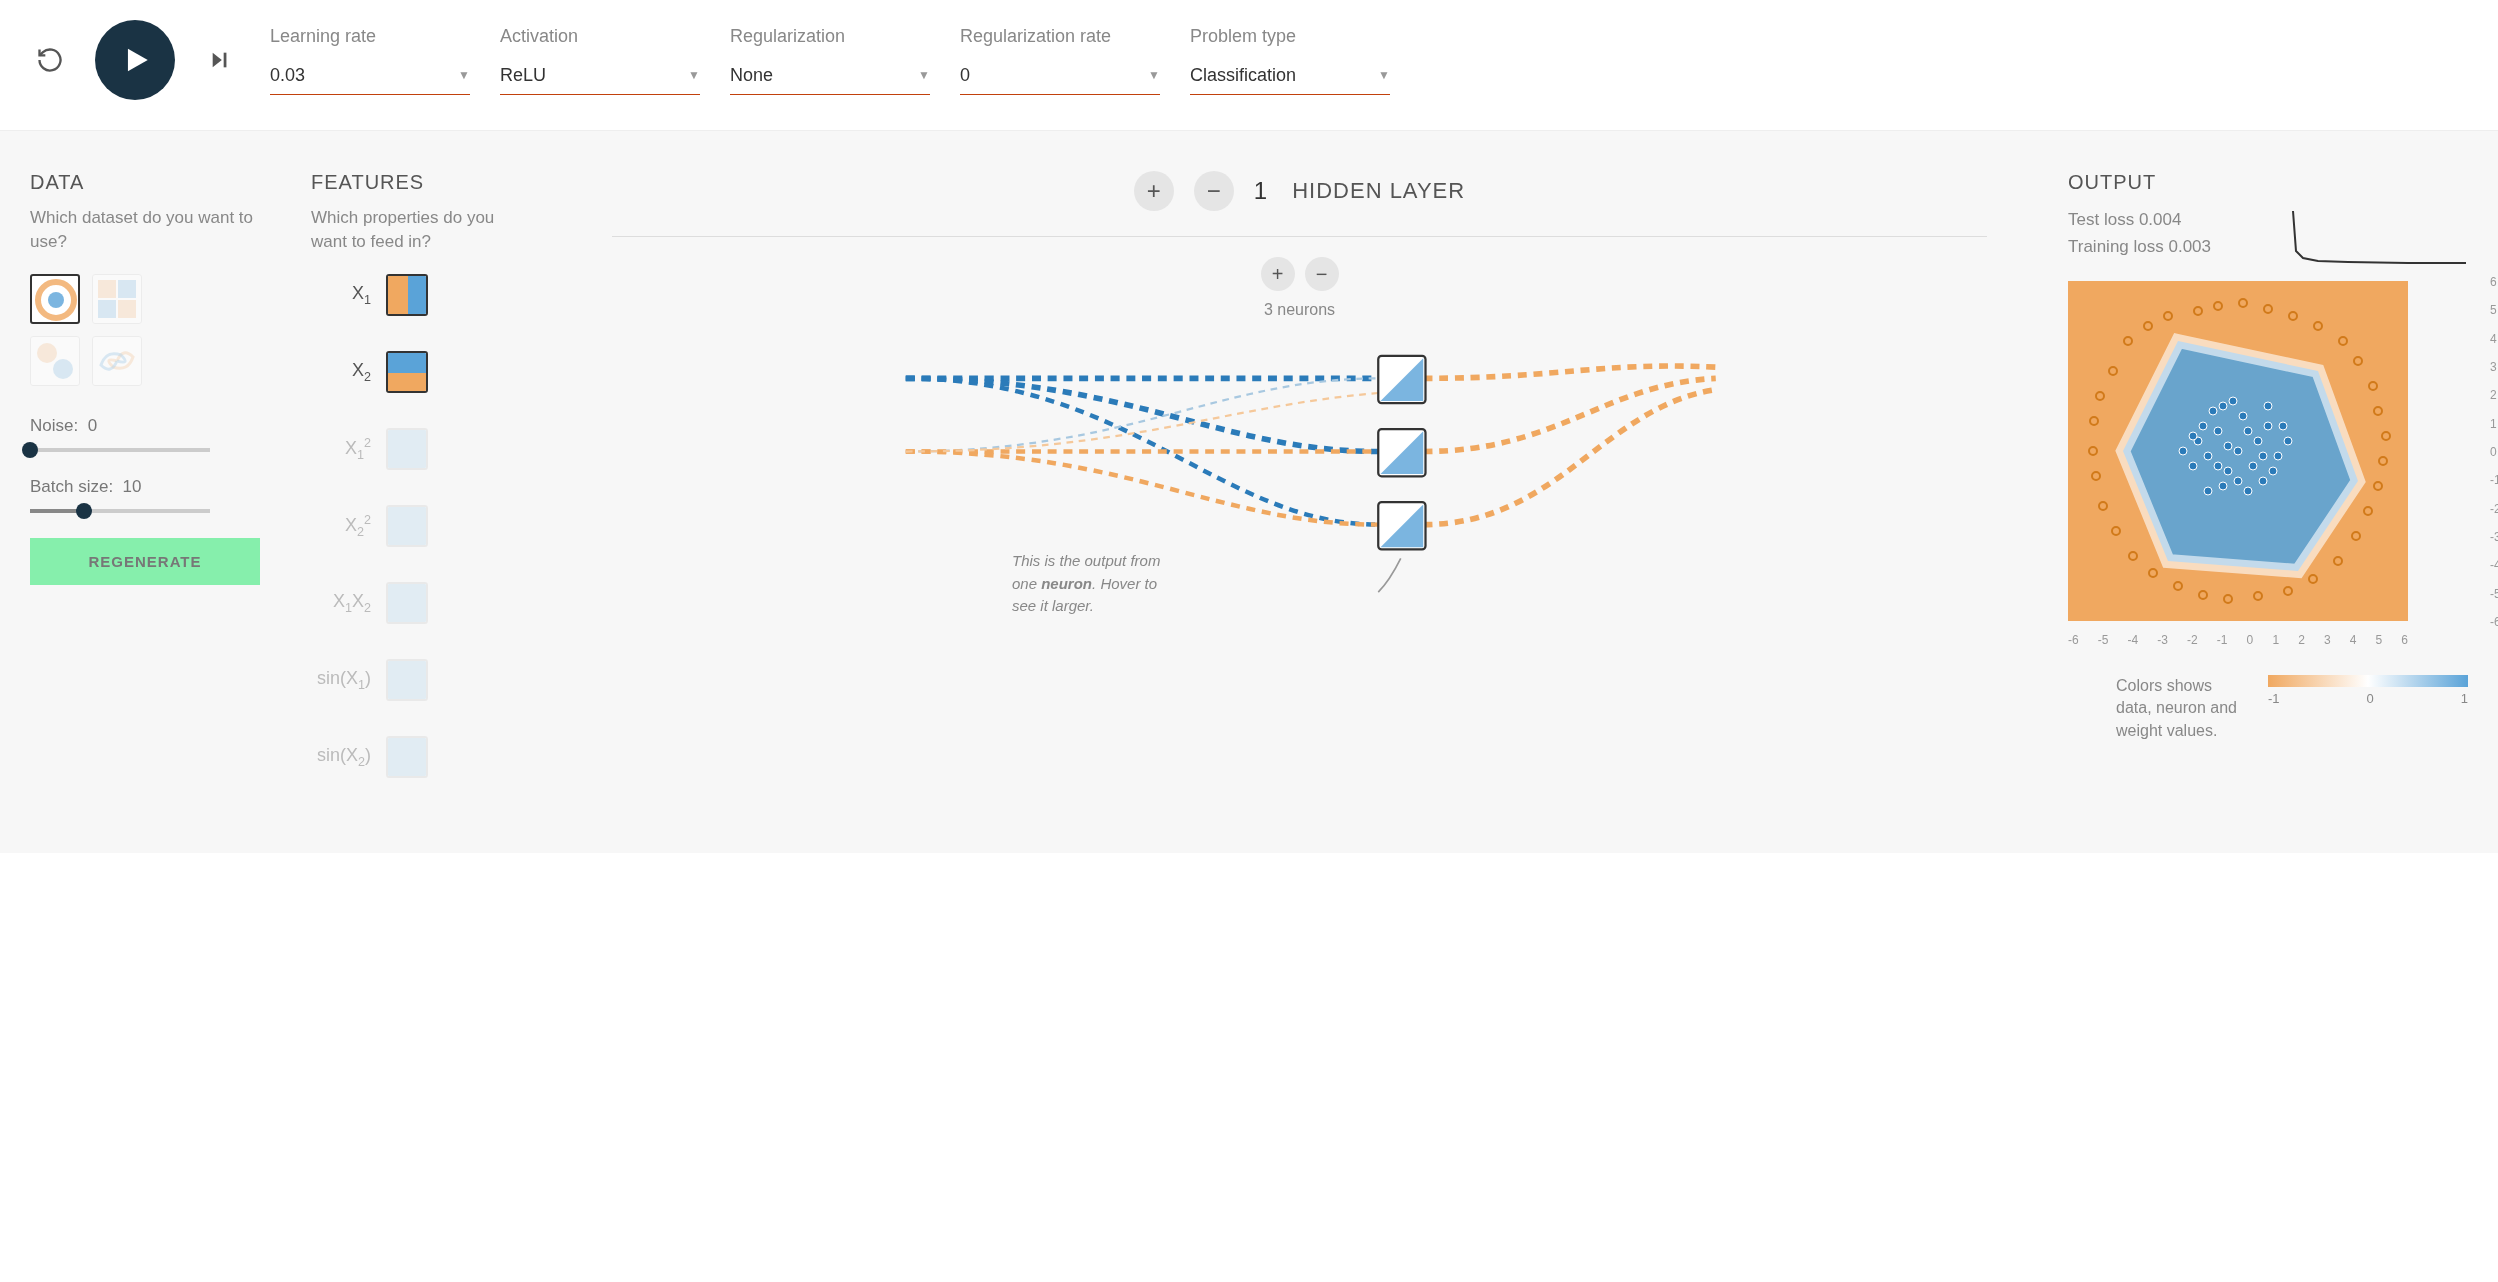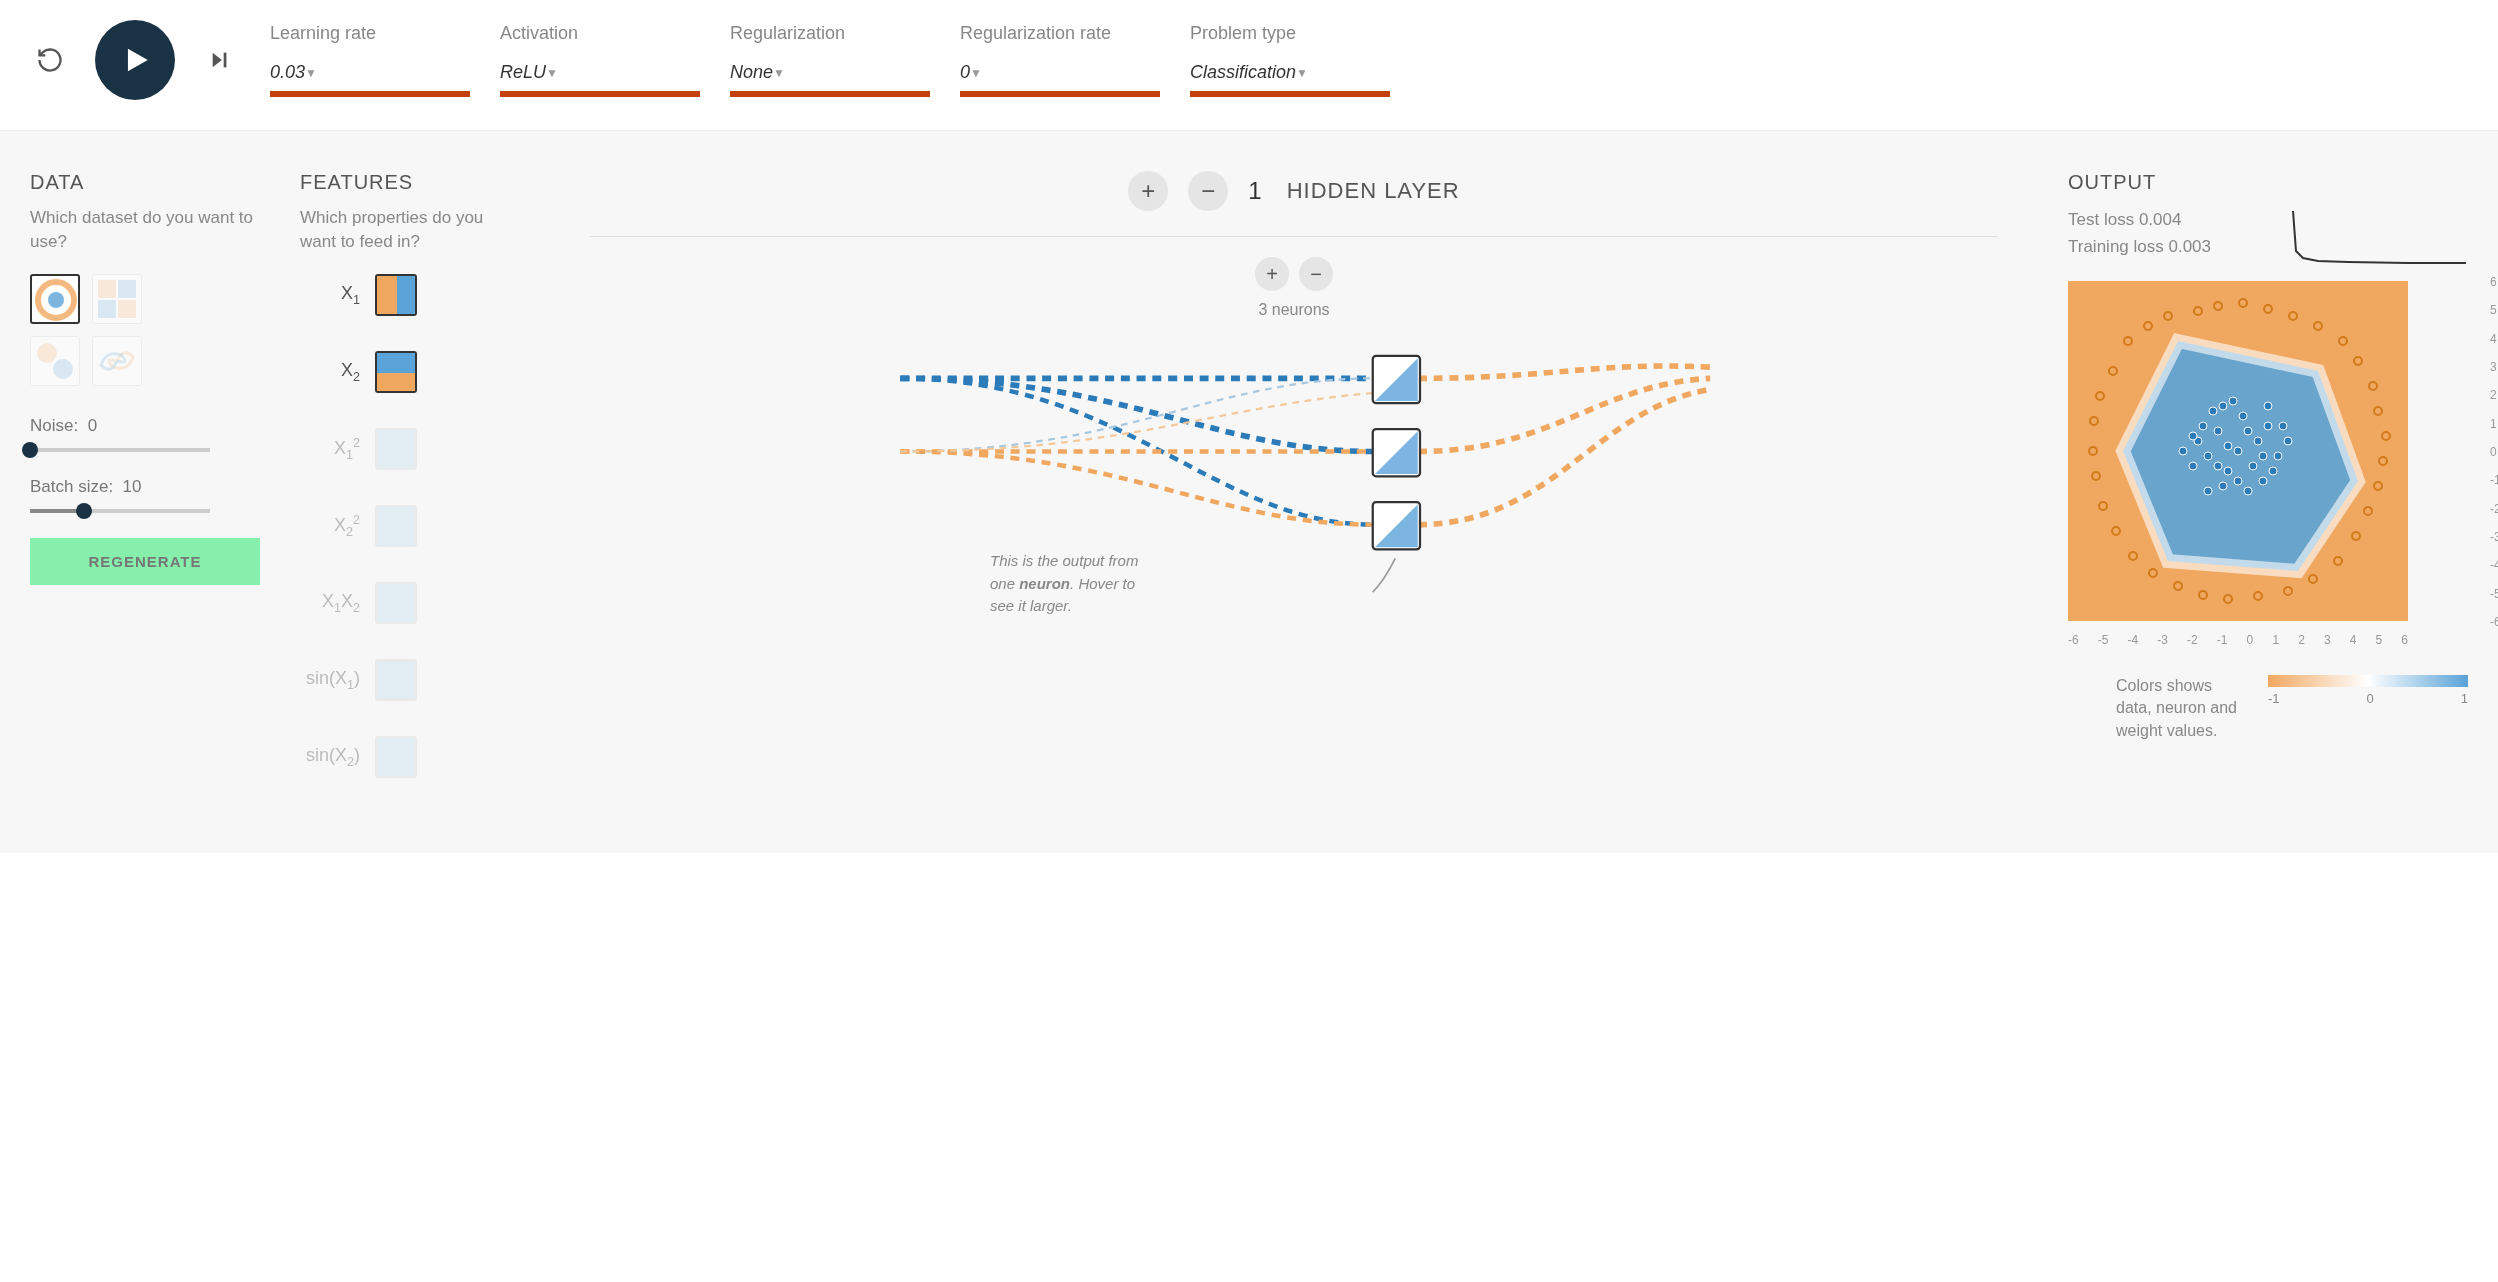--- a/index.html
+++ b/index.html
@@ -14,7 +14,7 @@
 .param { display: flex; flex-direction: column; gap: 10px; min-width: 200px; }
 .param-label { font-size: 18px; color: #888; }
 .epoch-value { font-size: 42px; font-weight: 300; letter-spacing: 2px; color: #333; }
-.select { border: none; border-bottom: 6px solid #c2410c; padding: 8px 0; font-size: 18px; display: flex; align-items: center; cursor: pointer; color: #333; font-style: italic; }
+.select { border: none; border-bottom: 1px solid #c2410c; padding: 8px 0; font-size: 18px; display: flex; justify-content: space-between; align-items: center; cursor: pointer; color: #333; }
 .caret { color: #999; font-size: 12px; }
 
 .main { display: flex; padding: 40px 30px; gap: 40px; background: #f7f7f7; }

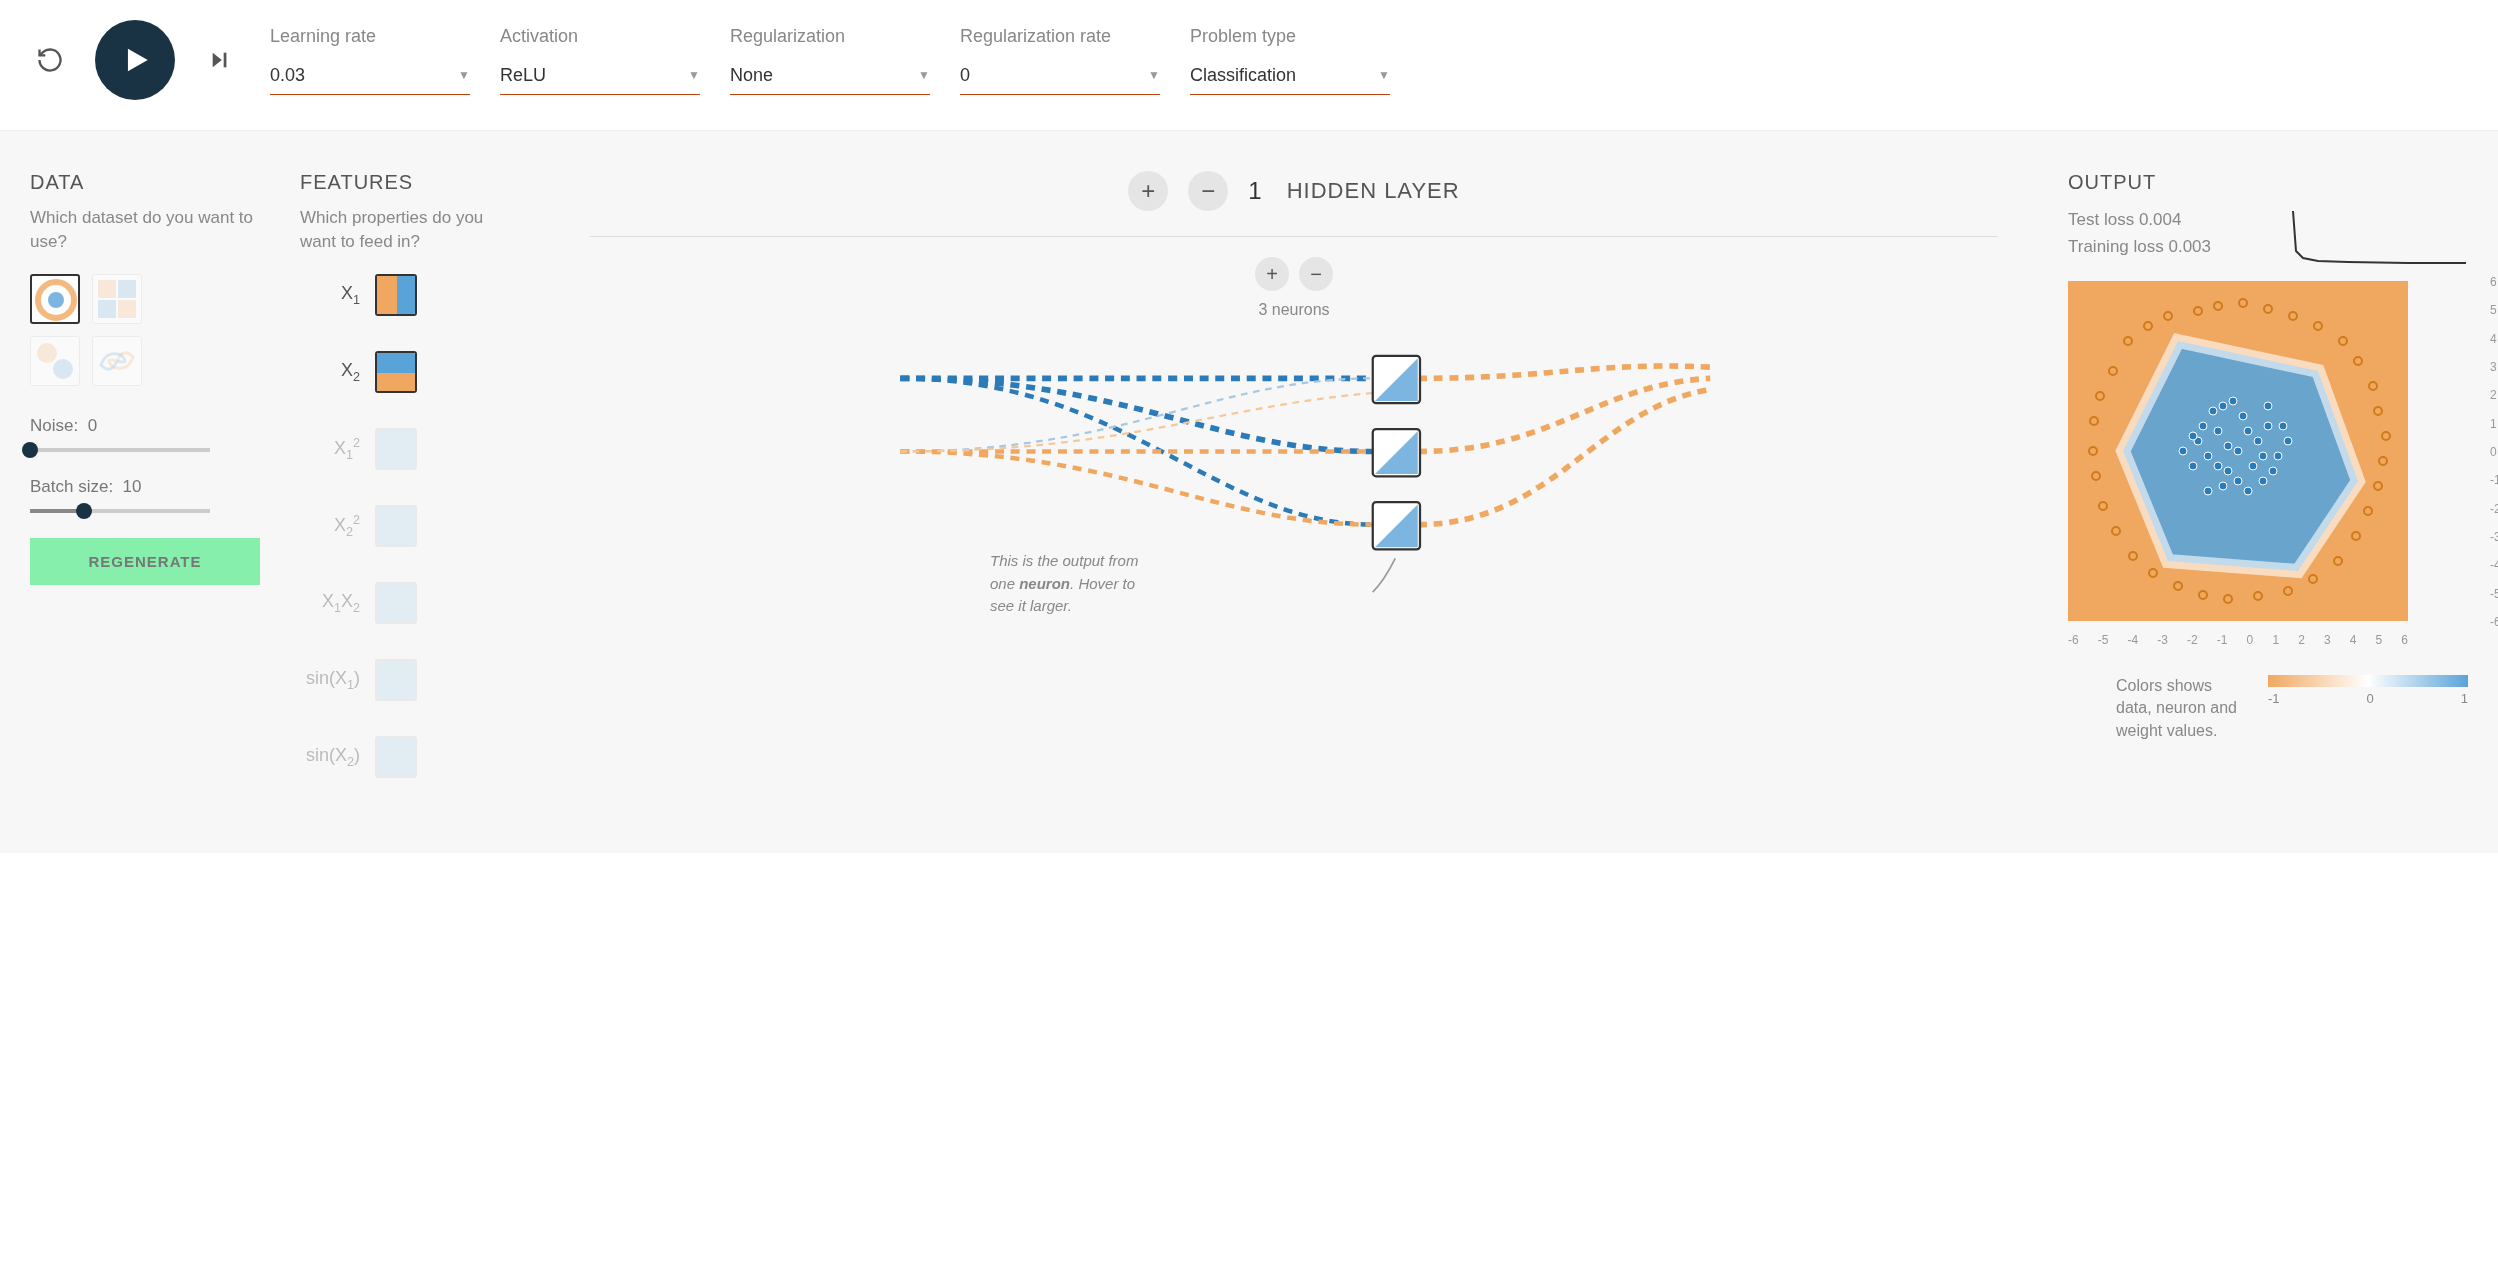--- a/index.html
+++ b/index.html
@@ -17,7 +17,7 @@
 .select { border: none; border-bottom: 1px solid #c2410c; padding: 8px 0; font-size: 18px; display: flex; justify-content: space-between; align-items: center; cursor: pointer; color: #333; }
 .caret { color: #999; font-size: 12px; }
 
-.main { display: flex; padding: 40px 30px; gap: 40px; background: #f7f7f7; }
+.main { display: flex; padding: 40px 30px; gap: 51px; background: #f7f7f7; }
 .col { display: flex; flex-direction: column; }
 .col h2 { font-size: 20px; font-weight: 400; color: #555; margin-bottom: 12px; letter-spacing: 1px; }
 .sublabel { font-size: 17px; color: #888; line-height: 1.4; margin-bottom: 20px; }

